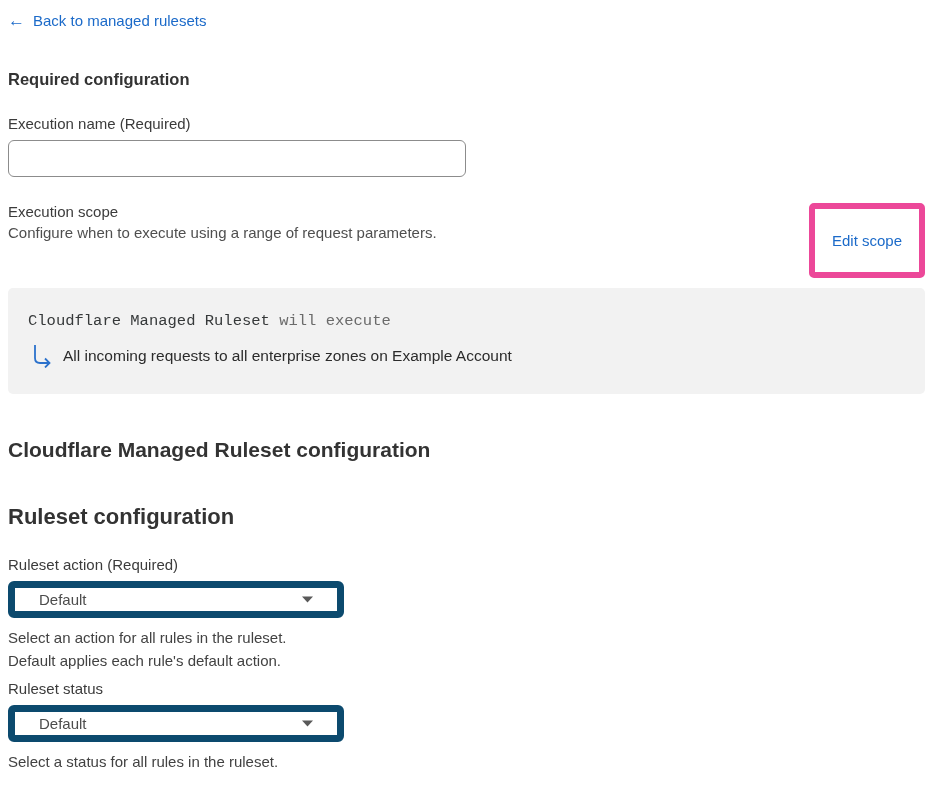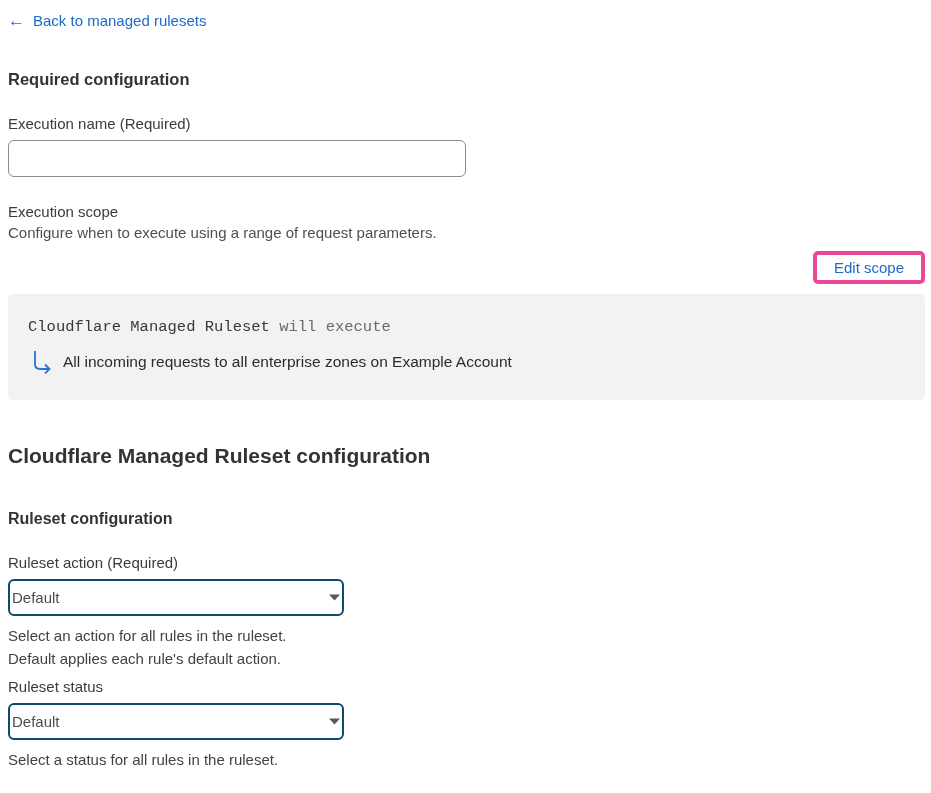--- a/index.html
+++ b/index.html
@@ -51,12 +51,11 @@
 
   .edit-scope-btn {
     background: #ffffff;
-    border: 4px solid #ec4899; border-radius: 5px;
+    border: 6px solid #ec4899; border-radius: 5px;
     color: #1b6ac9; font-size: 15px;
     font-family: "Liberation Sans", sans-serif;
-    padding: 4px 17px; cursor: pointer;
+    padding: 23px 17px; cursor: pointer;
     margin-right: 0;
-    margin-top: 48px;
   }
 
   .scope-summary-box {

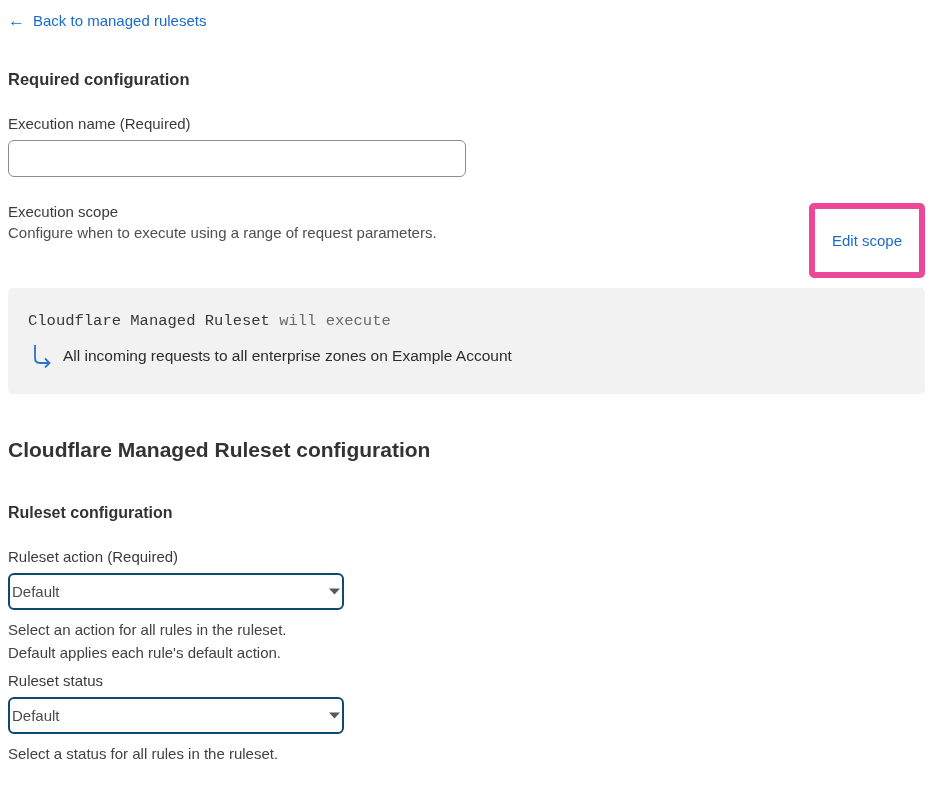--- a/index.html
+++ b/index.html
@@ -79,7 +79,7 @@
   }
   .sub-heading {
     margin: 42px 0 8px 0;
-    font-size: 16px; font-weight: 700; color: #333;
+    font-size: 22px; font-weight: 700; color: #333;
   }
 
   .dropdown {

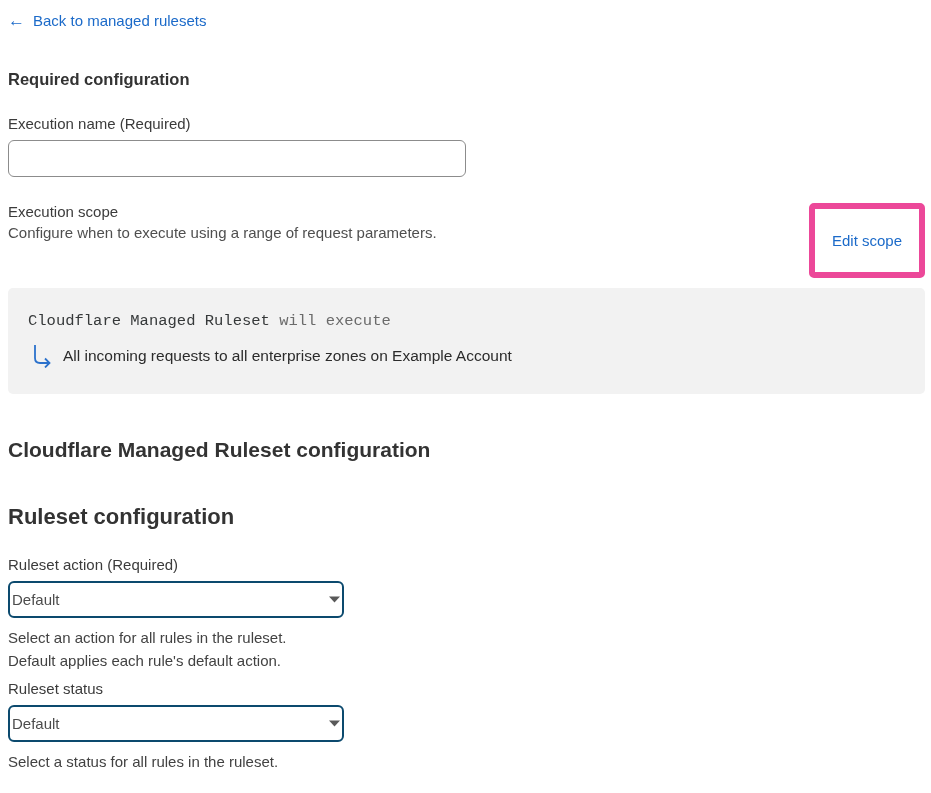--- a/index.html
+++ b/index.html
@@ -85,9 +85,9 @@
   .dropdown {
     margin-top: 8px;
     width: 336px; height: 37px;
-    border: 2px solid #0c4a6e; border-radius: 6px;
+    border: 7px solid #0c4a6e; border-radius: 6px;
     display: flex; align-items: center; justify-content: space-between;
-    padding: 0 2px; background: #fff; cursor: pointer;
+    padding: 0 24px; background: #fff; cursor: pointer;
   }
   .dropdown-value { font-size: 15px; color: #4c4c4c; }
   .caret { display: block; }

